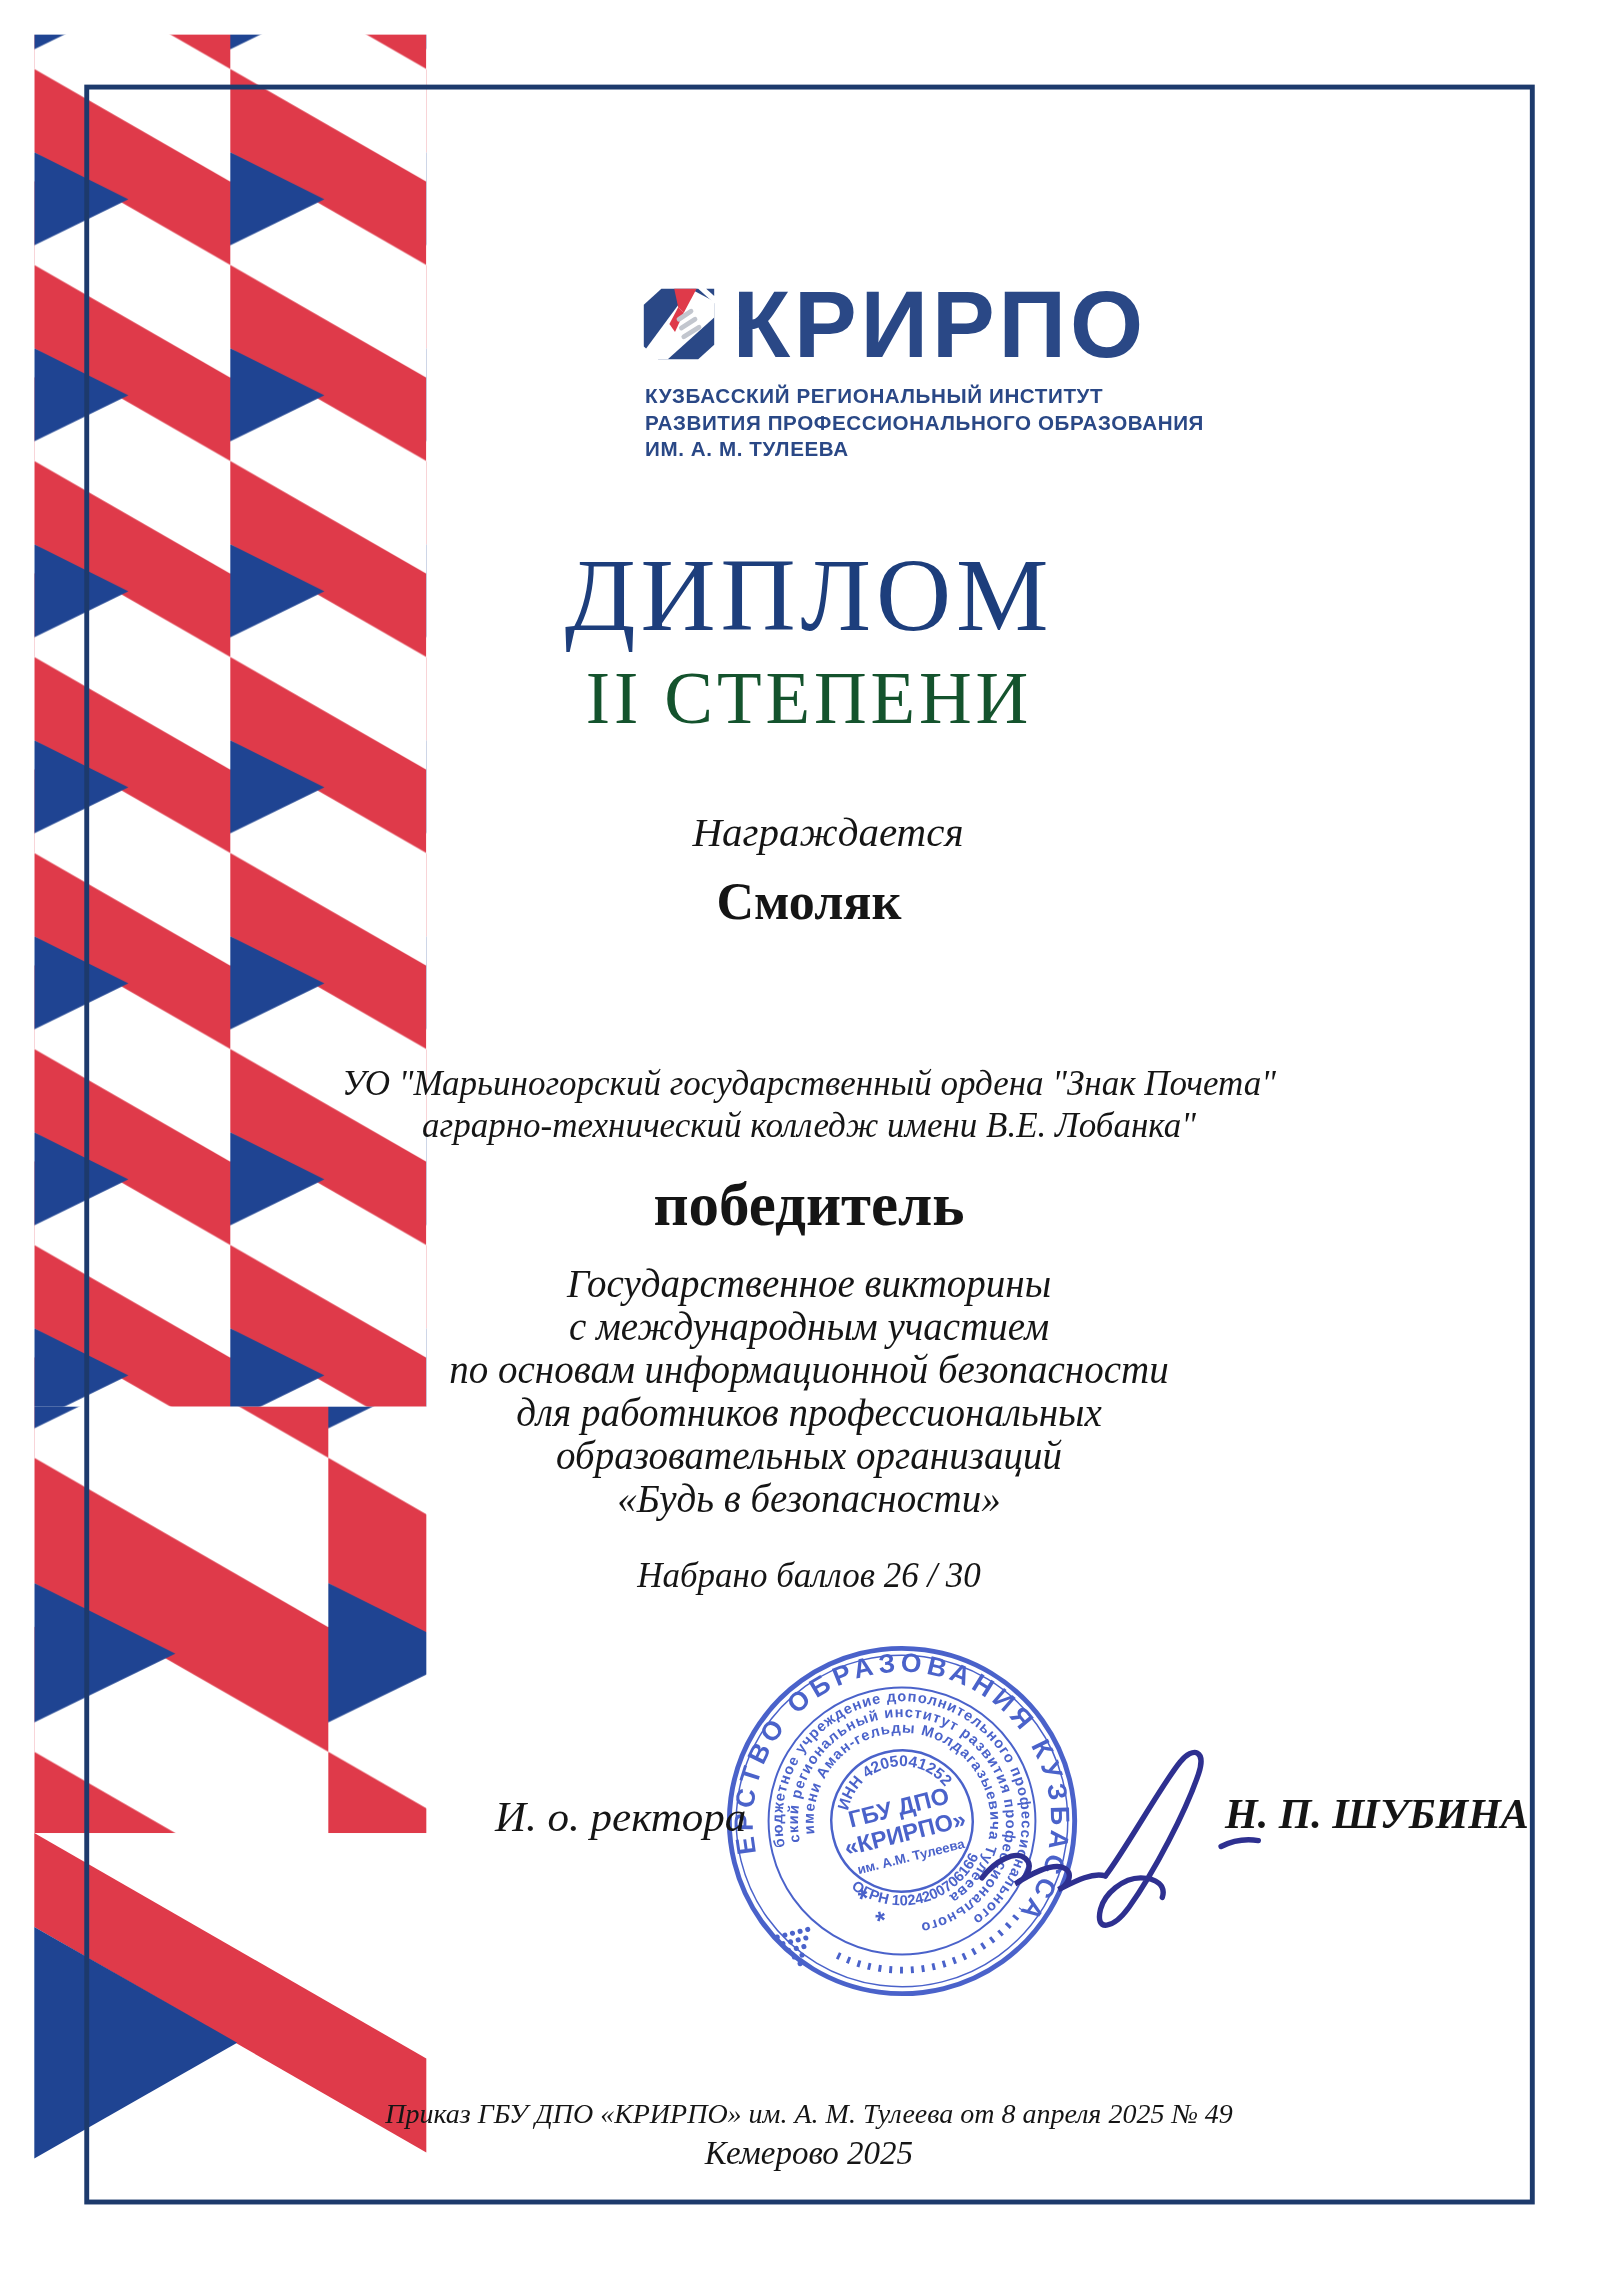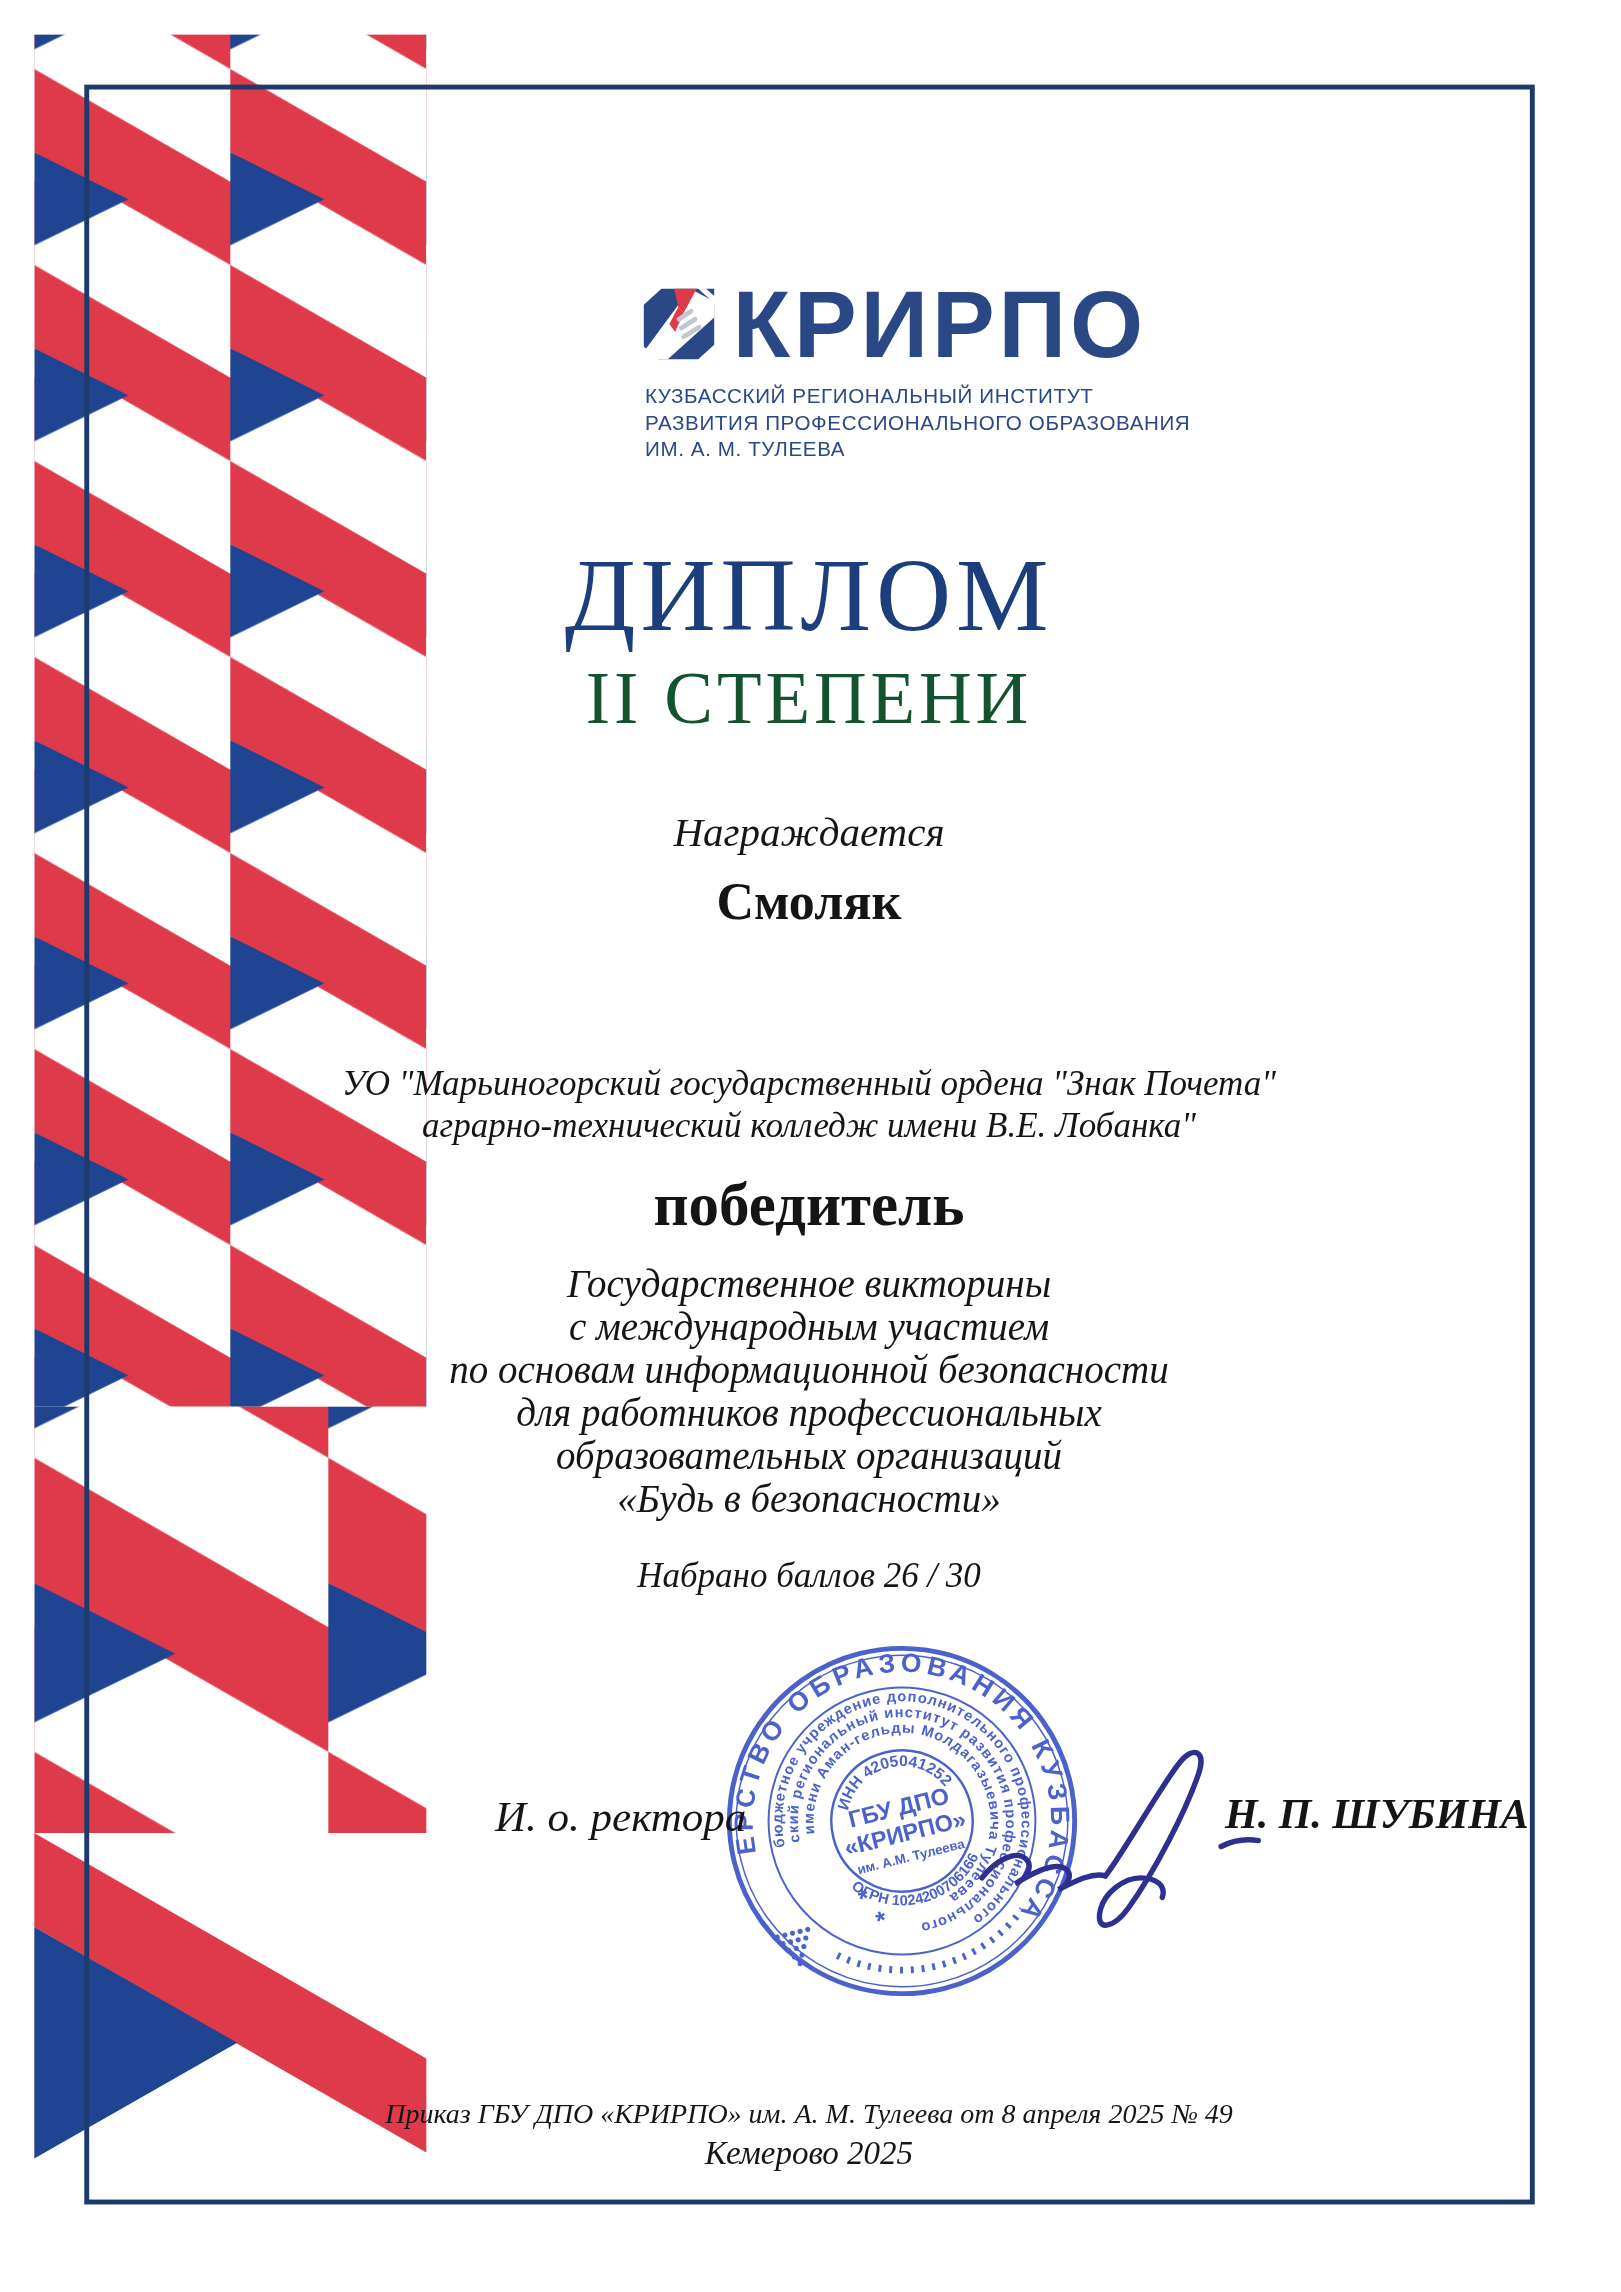--- a/index.html
+++ b/index.html
@@ -16,7 +16,7 @@
     font-size:94px;line-height:82px;letter-spacing:3.9px;color:#2a4886;margin-left:13.7px;
   }
   .logo-sub{
-    left:645px;top:383px;font-family:"Liberation Sans", sans-serif;font-weight:normal;
+    left:645px;top:383px;font-family:"Liberation Sans", sans-serif;font-weight:bold;
     font-size:20.6px;line-height:26.5px;letter-spacing:0.6px;color:#2a4886;text-align:left;
   }
   .title-main{top:535px;font-size:104px;letter-spacing:4.9px;color:#1d3e7c;font-weight:normal;}

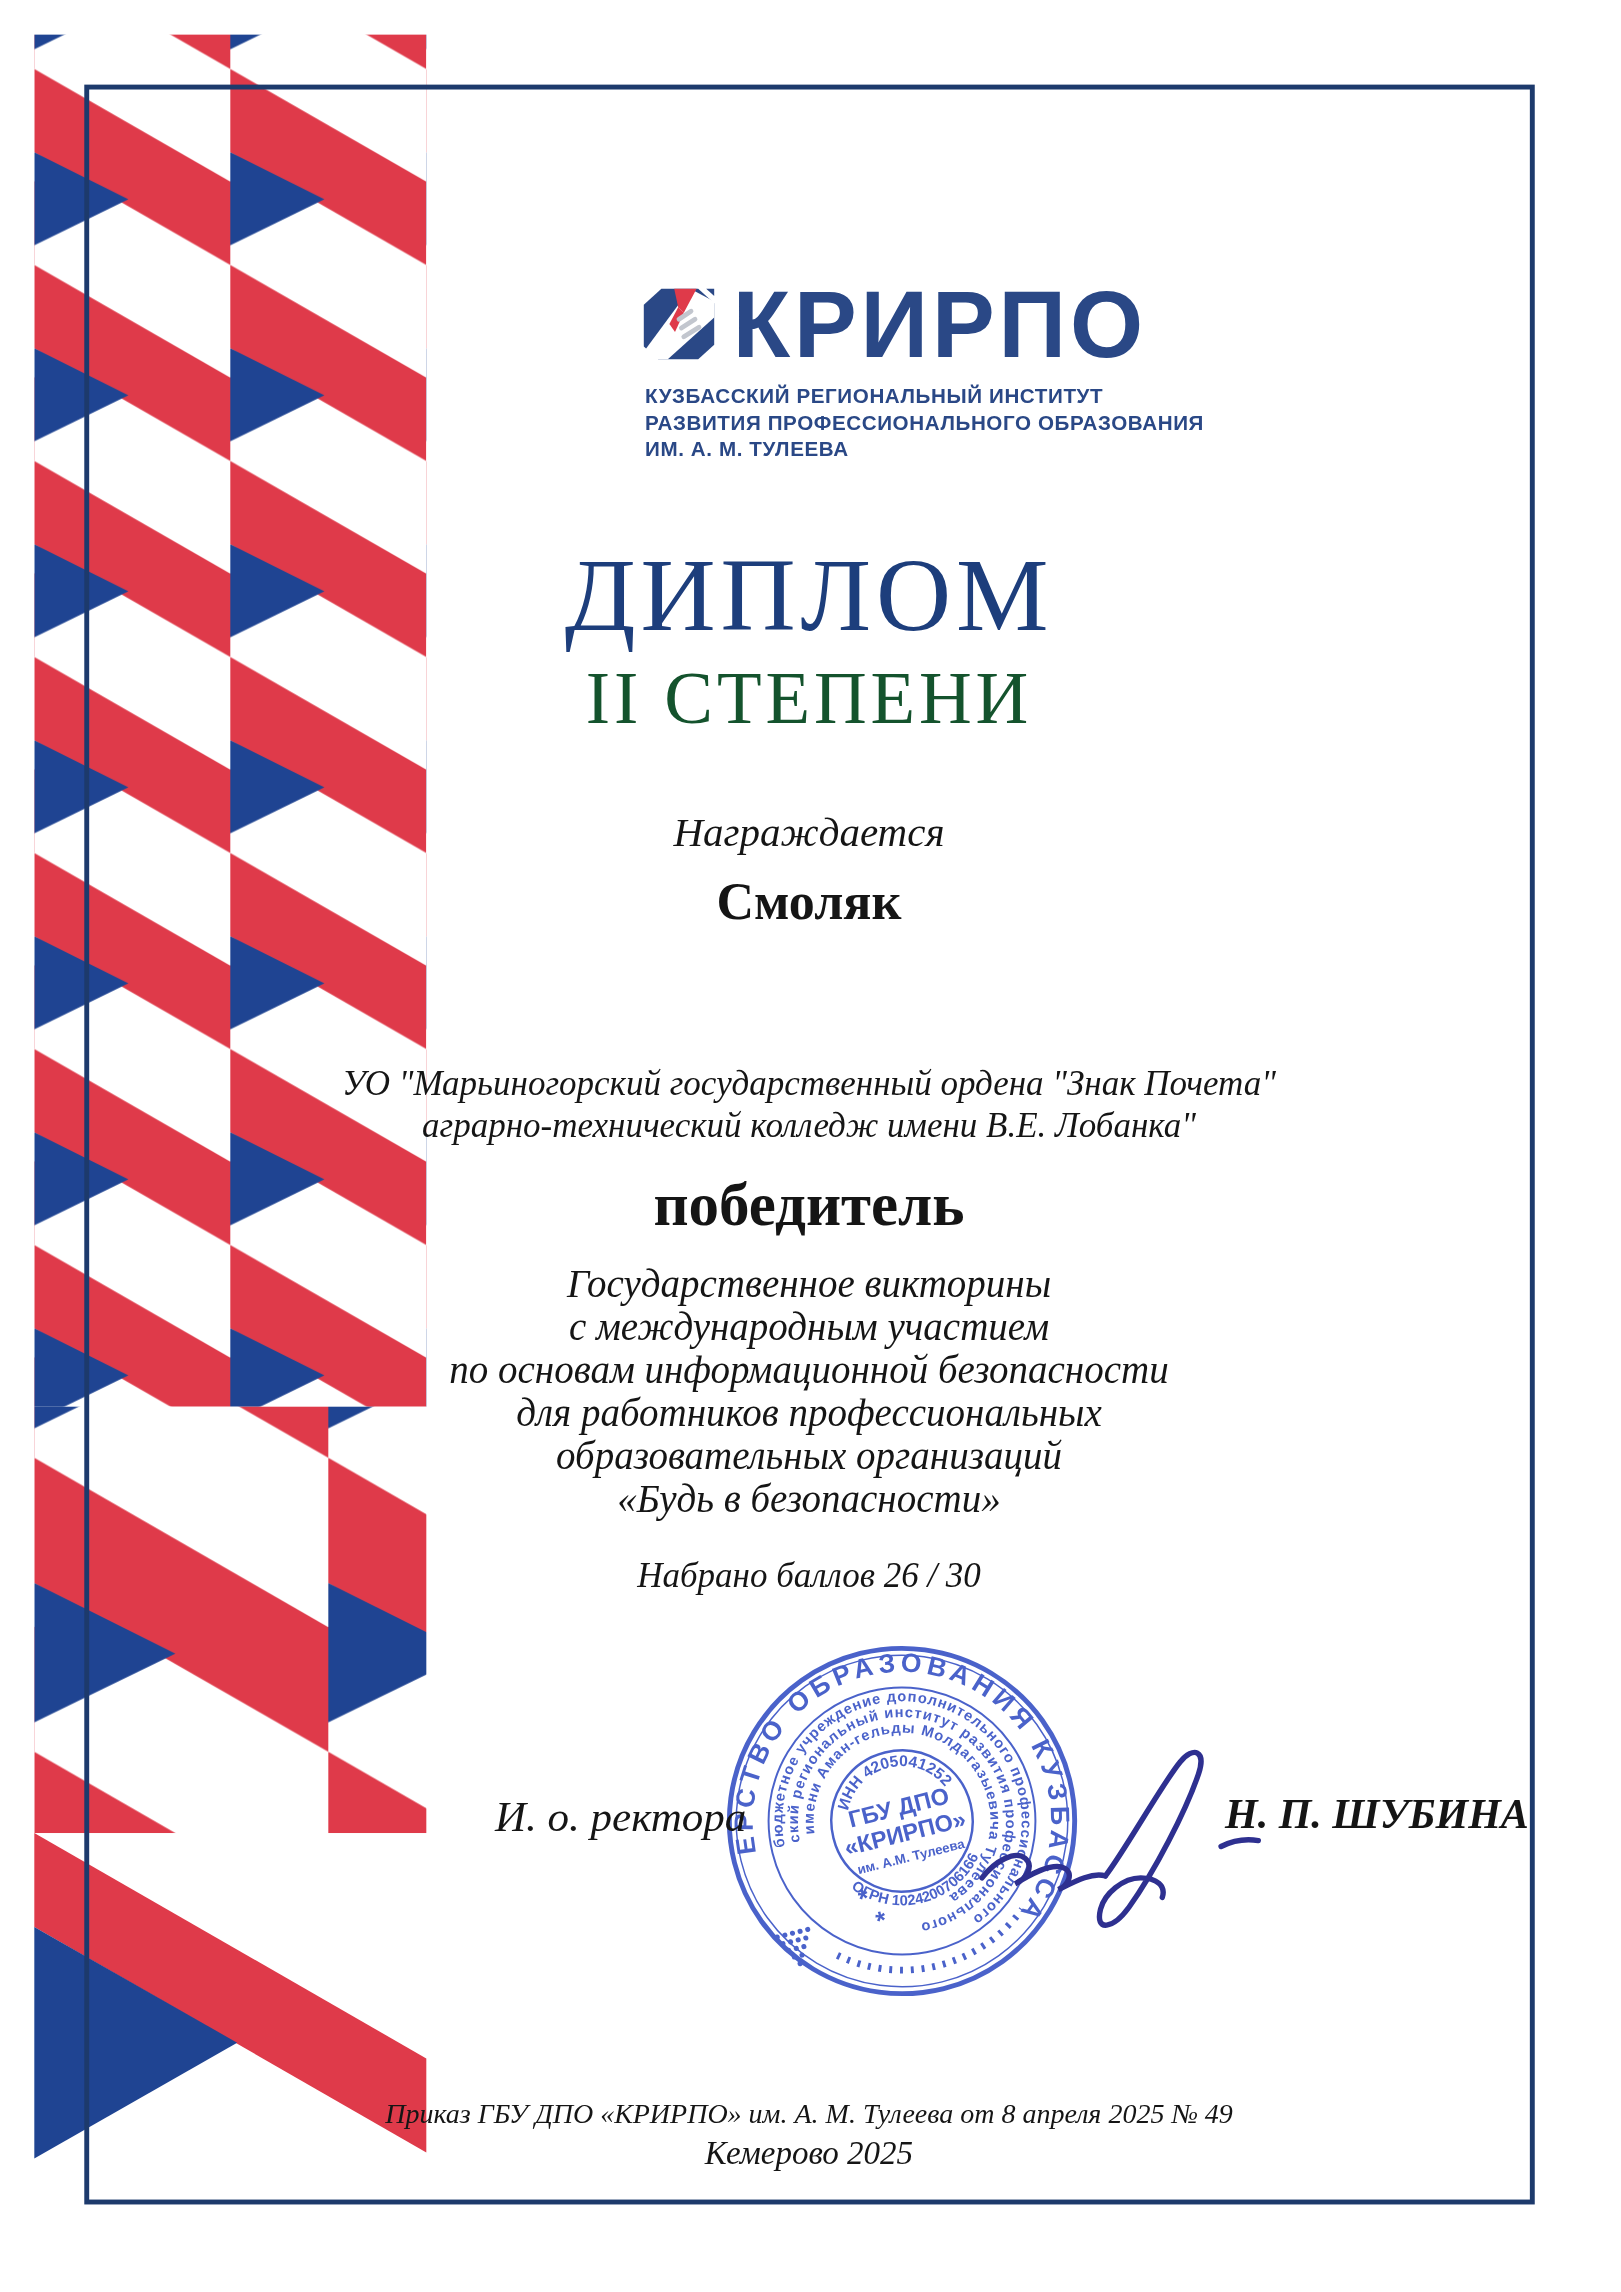--- a/index.html
+++ b/index.html
@@ -21,7 +21,7 @@
   }
   .title-main{top:535px;font-size:104px;letter-spacing:4.9px;color:#1d3e7c;font-weight:normal;}
   .title-degree{top:657px;font-size:73px;letter-spacing:3.9px;color:#14532d;}
-  .awarded{top:808px;font-size:41px;font-style:italic;}
+  .awarded{top:808px;font-size:41px;font-style:italic;margin-left:19px;}
   .name1{top:872px;font-size:52px;font-weight:bold;}
   .name2{top:937px;font-size:53px;font-weight:bold;}
   .inst1{top:1064px;font-size:35px;font-style:italic;}

